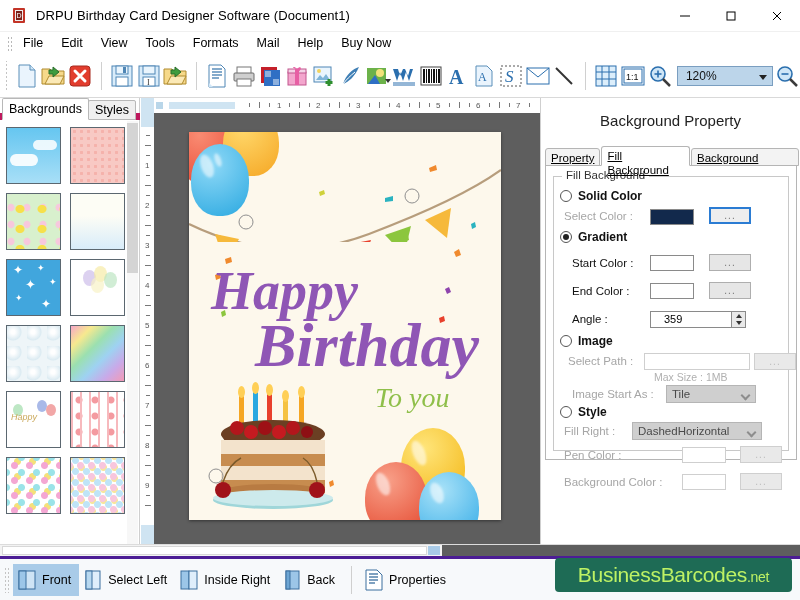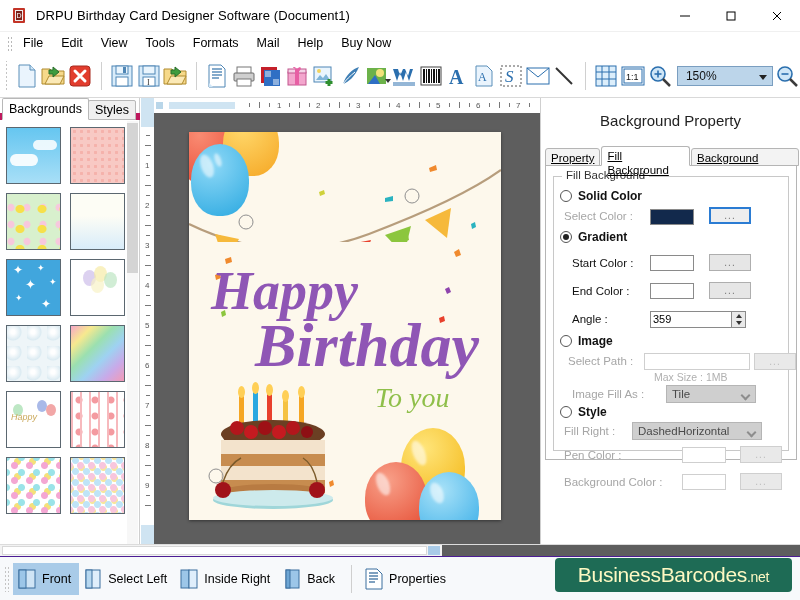--- a/index.html
+++ b/index.html
@@ -399,7 +399,7 @@
     </div>
 
     <div class="zoom-combo">
-      <span class="val">150%</span>
+      <span class="val">120%</span>
       <span class="arrow"></span>
     </div>
 

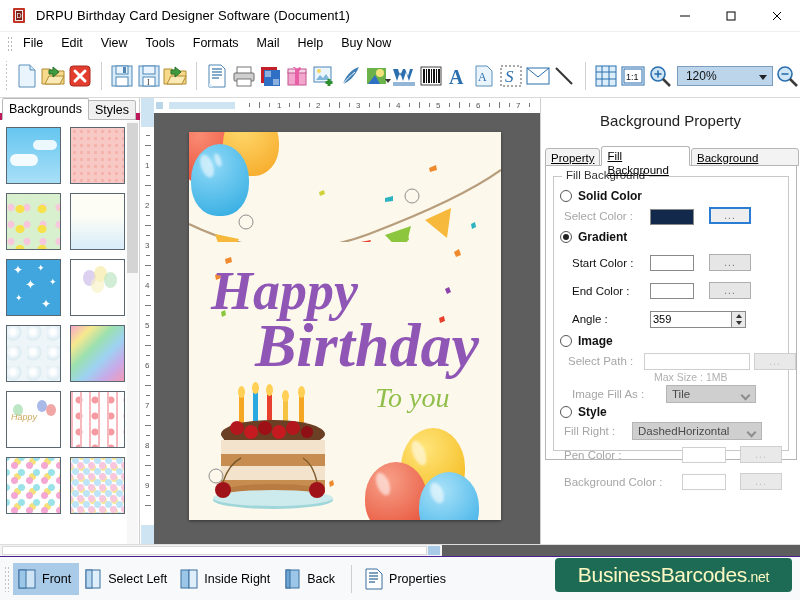--- a/index.html
+++ b/index.html
@@ -128,7 +128,7 @@
     display:flex;align-items:center;justify-content:center;letter-spacing:1px; }
   .btn3.focus { border:2px solid #2b7cd3; background:#eee; }
   .btn3.dim { color:#bdbdbd; background:#e9e9e9; border-color:#cfcfcf; }
-  .tbox { height:17px;border:1px solid #8a8a8a;background:#fff;font-size:11px;padding-left:2px;line-height:15px; }
+  .tbox { height:17px;border:1px solid #8a8a8a;background:#fff;font-size:11px;padding-left:13px;line-height:15px; }
   .tbox.dim { border-color:#cfcfcf; background:#fff; }
   .spin { width:14px;height:17px;border:1px solid #8a8a8a;border-left:none;background:#e9e9e9;
     display:flex;flex-direction:column;align-items:center;justify-content:space-around; }

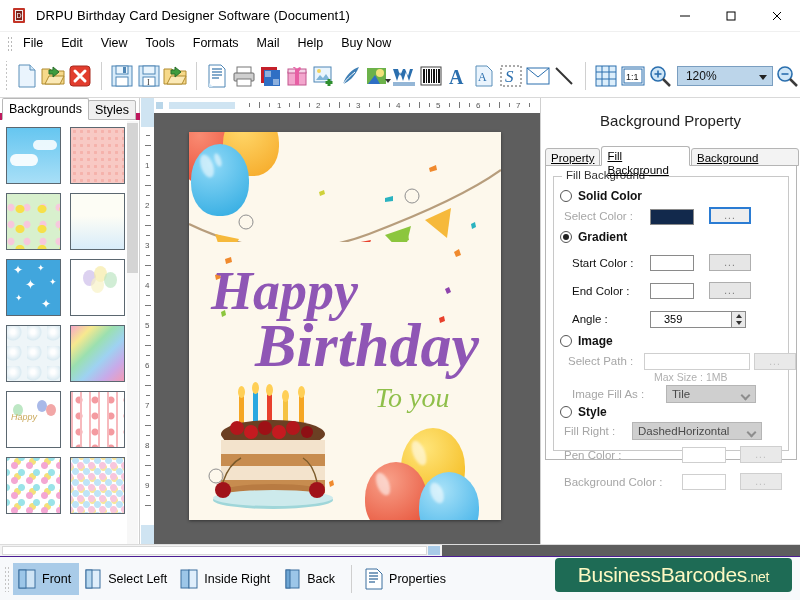--- a/index.html
+++ b/index.html
@@ -692,7 +692,7 @@
         <div class="btn3 dim" style="position:absolute;left:200px;top:176px;">...</div>
         <div style="position:absolute;left:100px;top:194px;font-size:10.5px;color:#b0b0b0;">Max Size : 1MB</div>
         <div class="row" style="left:18px;top:211px;">
-          <span class="lbl dim">Image Fill As :</span>
+          <span class="lbl dim">Image Start As :</span>
         </div>
         <div class="combo" style="position:absolute;left:112px;top:208px;width:90px;">
           <span>Tile</span>

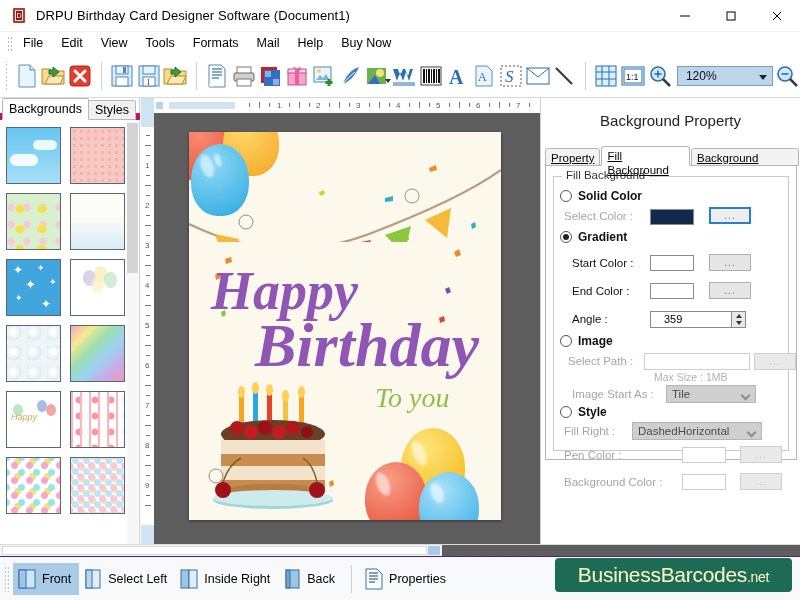--- a/index.html
+++ b/index.html
@@ -144,7 +144,7 @@
   .hscroll .knob { position:absolute; left:428px; top:1px; width:12px; height:9px; background:#a9cbe8; }
   .hscroll .rest { position:absolute; left:442px; top:0; right:0; height:11px; background:#5e5e5e; }
 
-  .statusbar { position:absolute; left:0; top:556px; width:800px; height:44px; background:#f7f9fb; border-top:1px solid #4c1d95;
+  .statusbar { position:absolute; left:0; top:556px; width:800px; height:44px; background:#f7f9fb; border-top:3px solid #4c1d95;
     display:flex; align-items:center; }
   .sb-grip { width:6px; height:26px; margin:0 3px 0 4px;
     background-image:radial-gradient(#c4c4c4 1px, transparent 1px); background-size:3px 4px; }

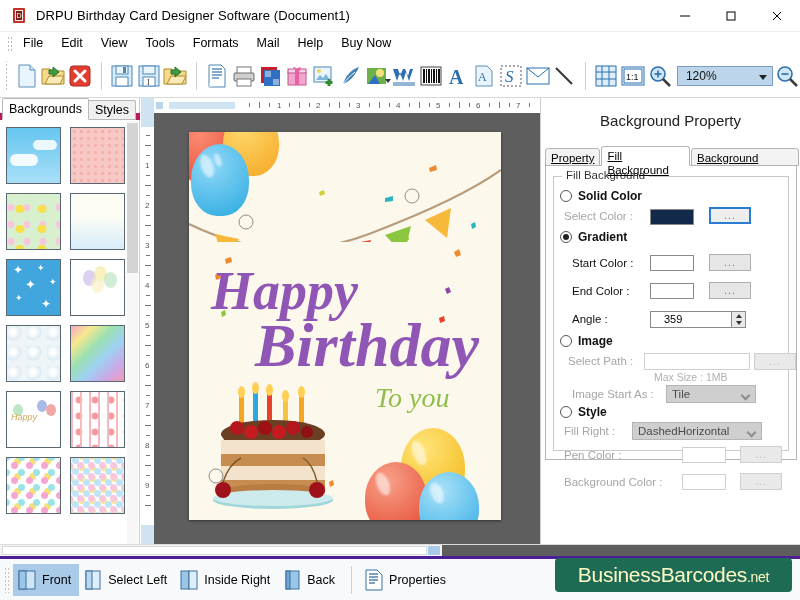--- a/index.html
+++ b/index.html
@@ -153,7 +153,7 @@
   .sb-sep { width:1px; height:28px; background:#cfcfcf; margin:0 8px; }
   .brandbox { position:absolute; right:8px; top:558px; width:237px; height:34px; background:#1e6b55;
     border-radius:4px; display:flex; align-items:center; justify-content:center; }
-  .brandtxt { color:#fef9c3; font-size:21px; letter-spacing:-0.3px; }
+  .brandtxt { color:#bef264; font-size:21px; letter-spacing:-0.3px; }
   .brandtxt .net { font-size:14px; }
 </style>
 </head>

